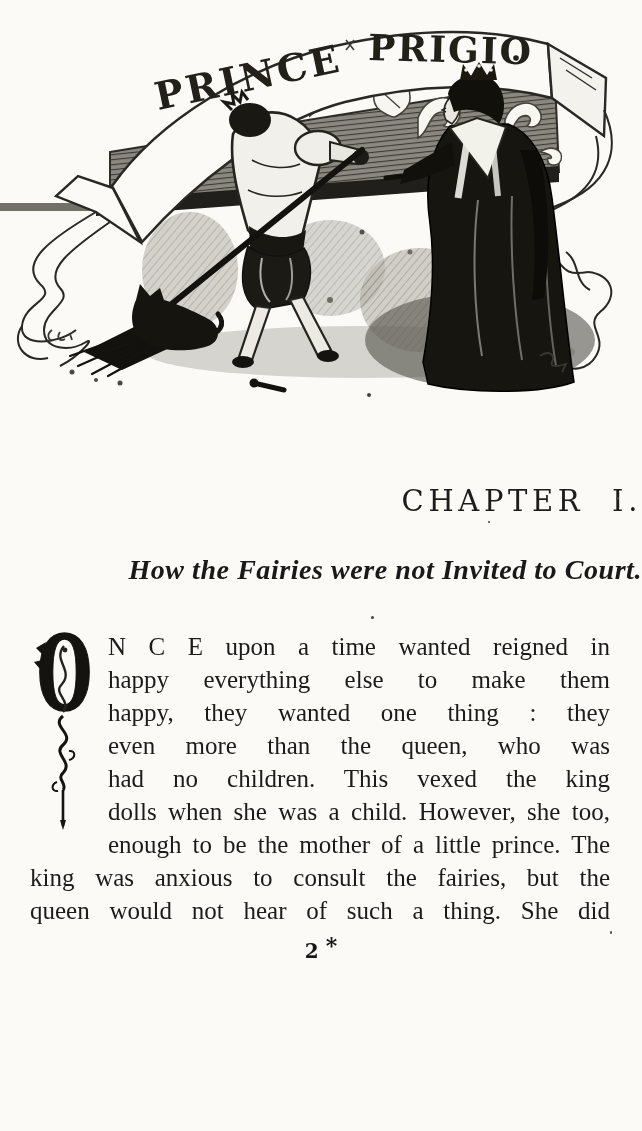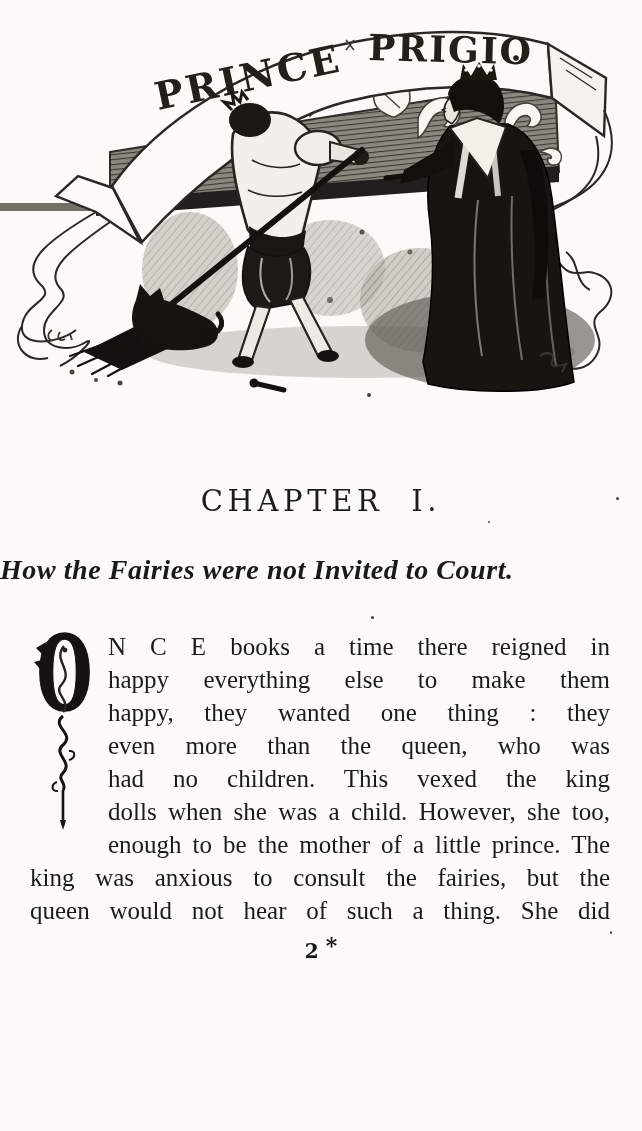--- a/index.html
+++ b/index.html
@@ -19,7 +19,7 @@
   
   .chapter-heading{
     margin:84px 0 0 0;
-    text-align:center;
+    text-align:right;
     font-family:"DejaVu Serif", serif;
     font-size:29px;
     font-weight:normal;

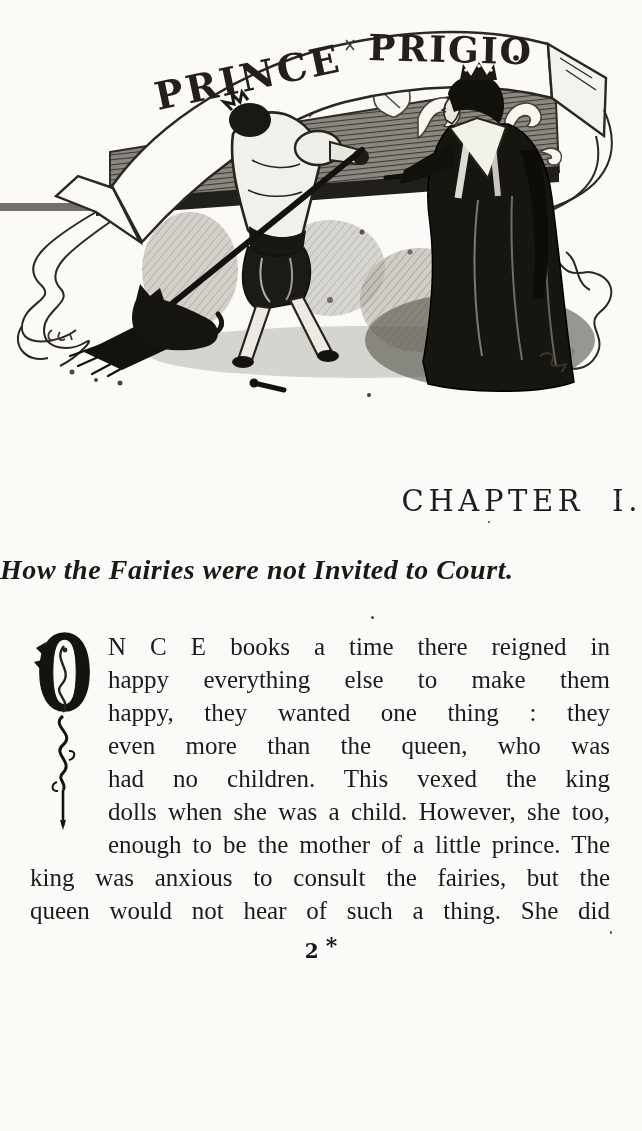--- a/index.html
+++ b/index.html
@@ -29,12 +29,13 @@
   }
   .chapter-subtitle{
     margin:36px 0 0 0;
-    text-align:left;
+    text-align:right;
     font-family:"Liberation Serif", serif;
     font-style:italic;
     font-size:28px;
     letter-spacing:0.02em;
     color:#191919;
+    padding-left:35px;
   }
 
   

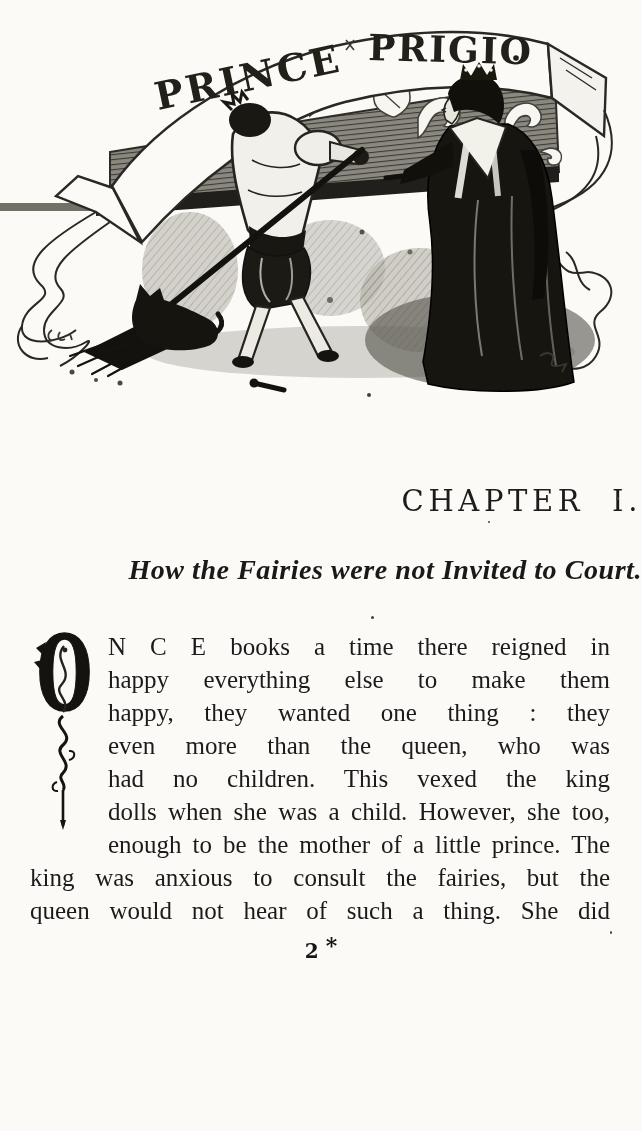--- a/index.html
+++ b/index.html
@@ -280,7 +280,7 @@
         <polygon points="33,198 30,188 36,188" fill="#15130f"></polygon>
       </svg>
     </div>
-    <div class="textline">N C E books a time there reigned in</div>
+    <div class="textline">N C E upon a time wanted reigned in</div>
     <div class="textline">happy everything else to make them</div>
     <div class="textline">happy, they wanted one thing : they</div>
     <div class="textline">even more than the queen, who was</div>

